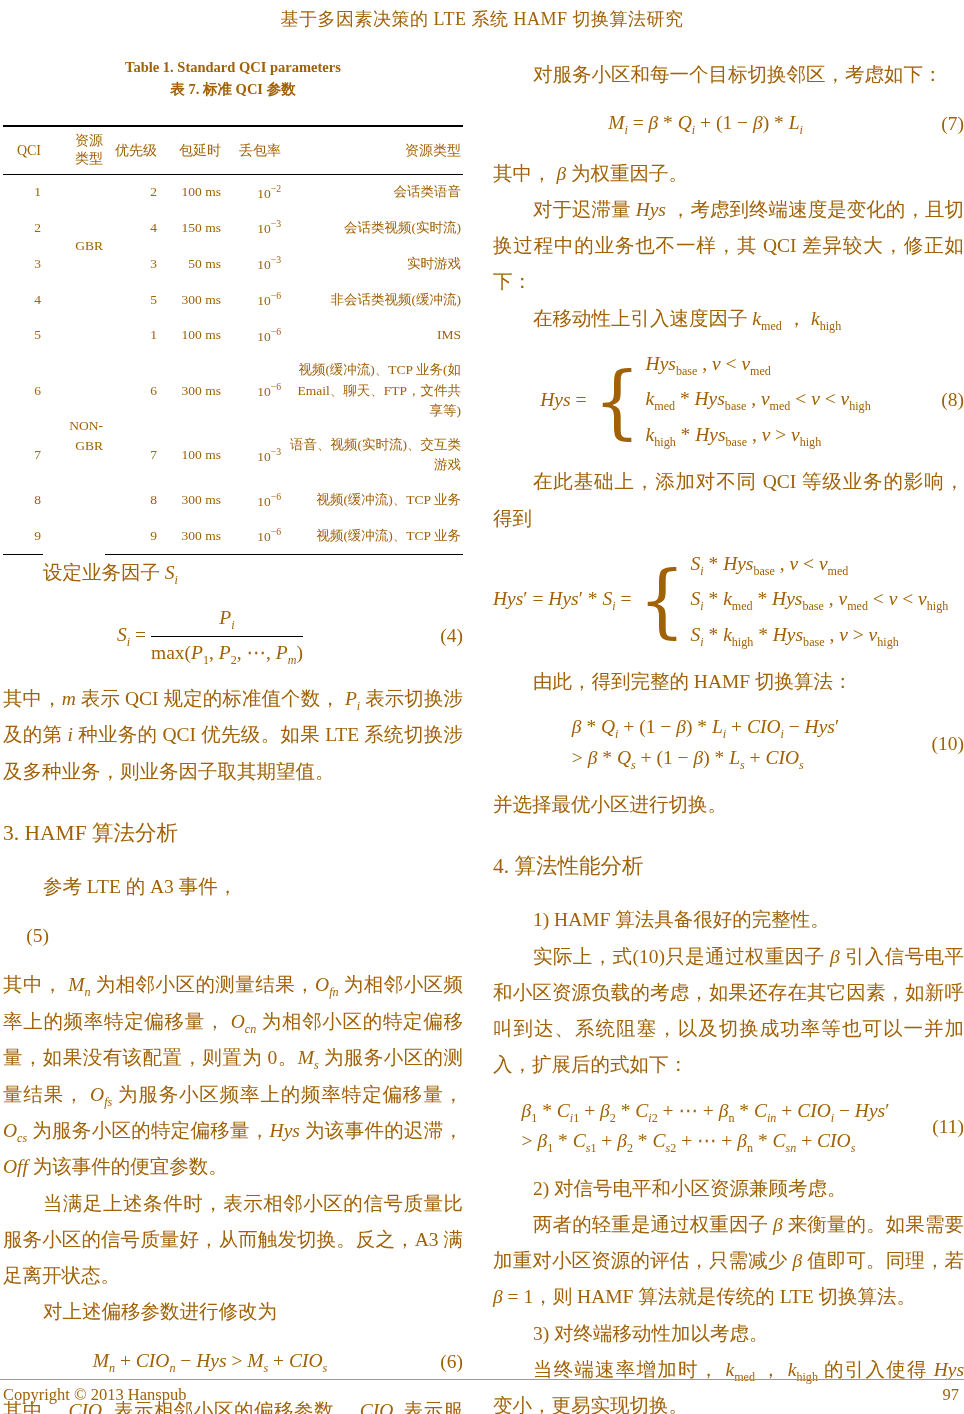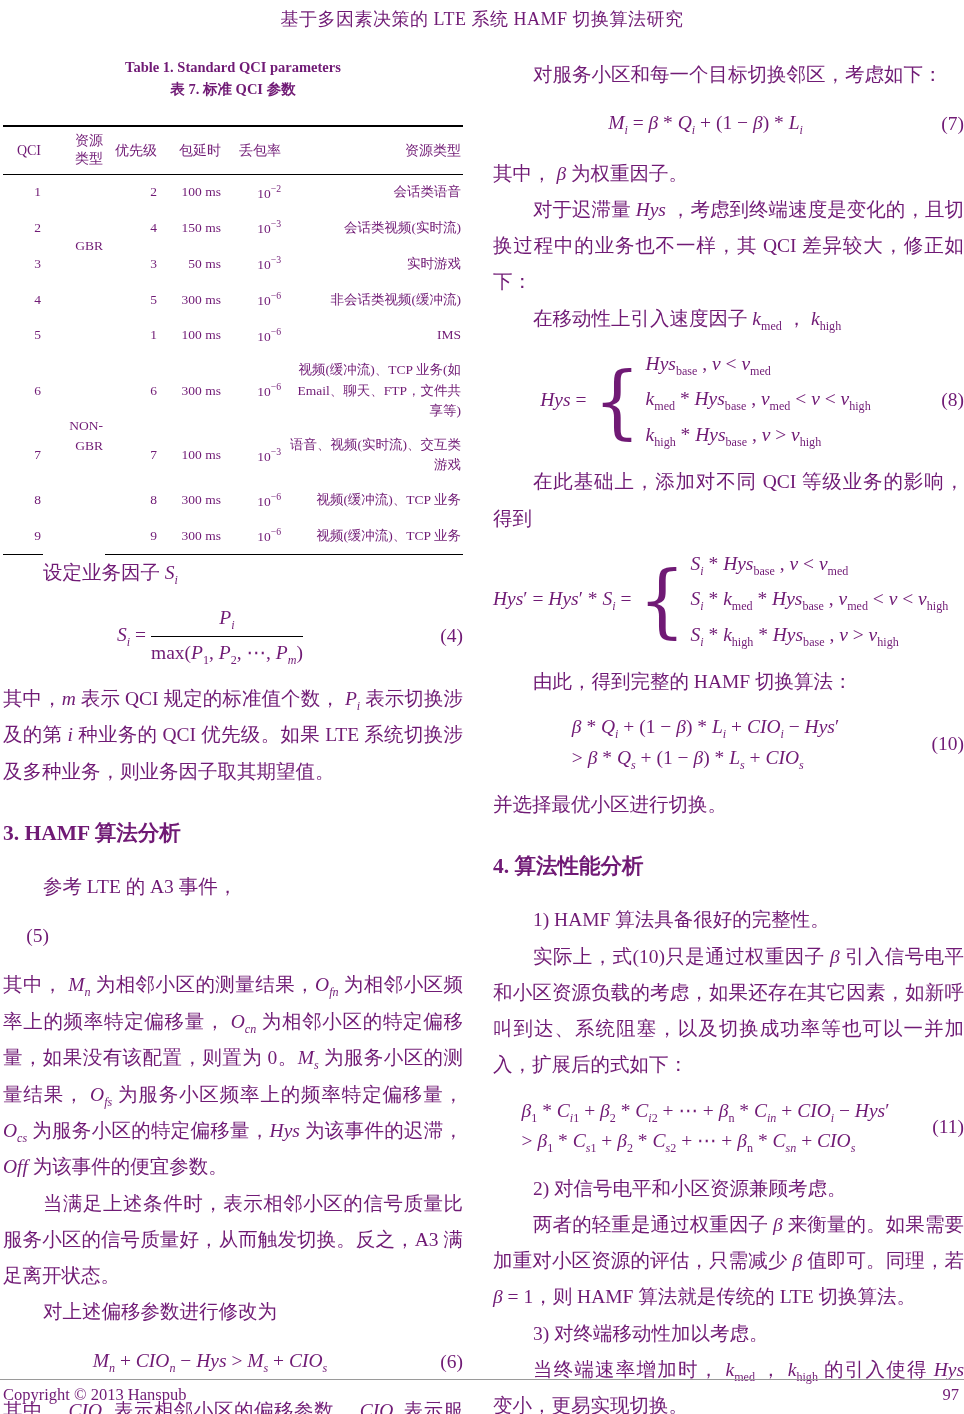--- a/index.html
+++ b/index.html
@@ -6,7 +6,7 @@
   html, body { margin: 0; padding: 0; background: #ffffff; }
   .page {
     width: 964px; height: 1414px; position: relative; overflow: hidden;
-    background: #ffffff; color: #701a75;
+    background: #ffffff; color: #a16207;
     font-family: "Liberation Serif", "DejaVu Serif", serif;
   }
   .page-header { text-align: center; padding-top: 7px; font-size: 18px; letter-spacing: 0.5px; }

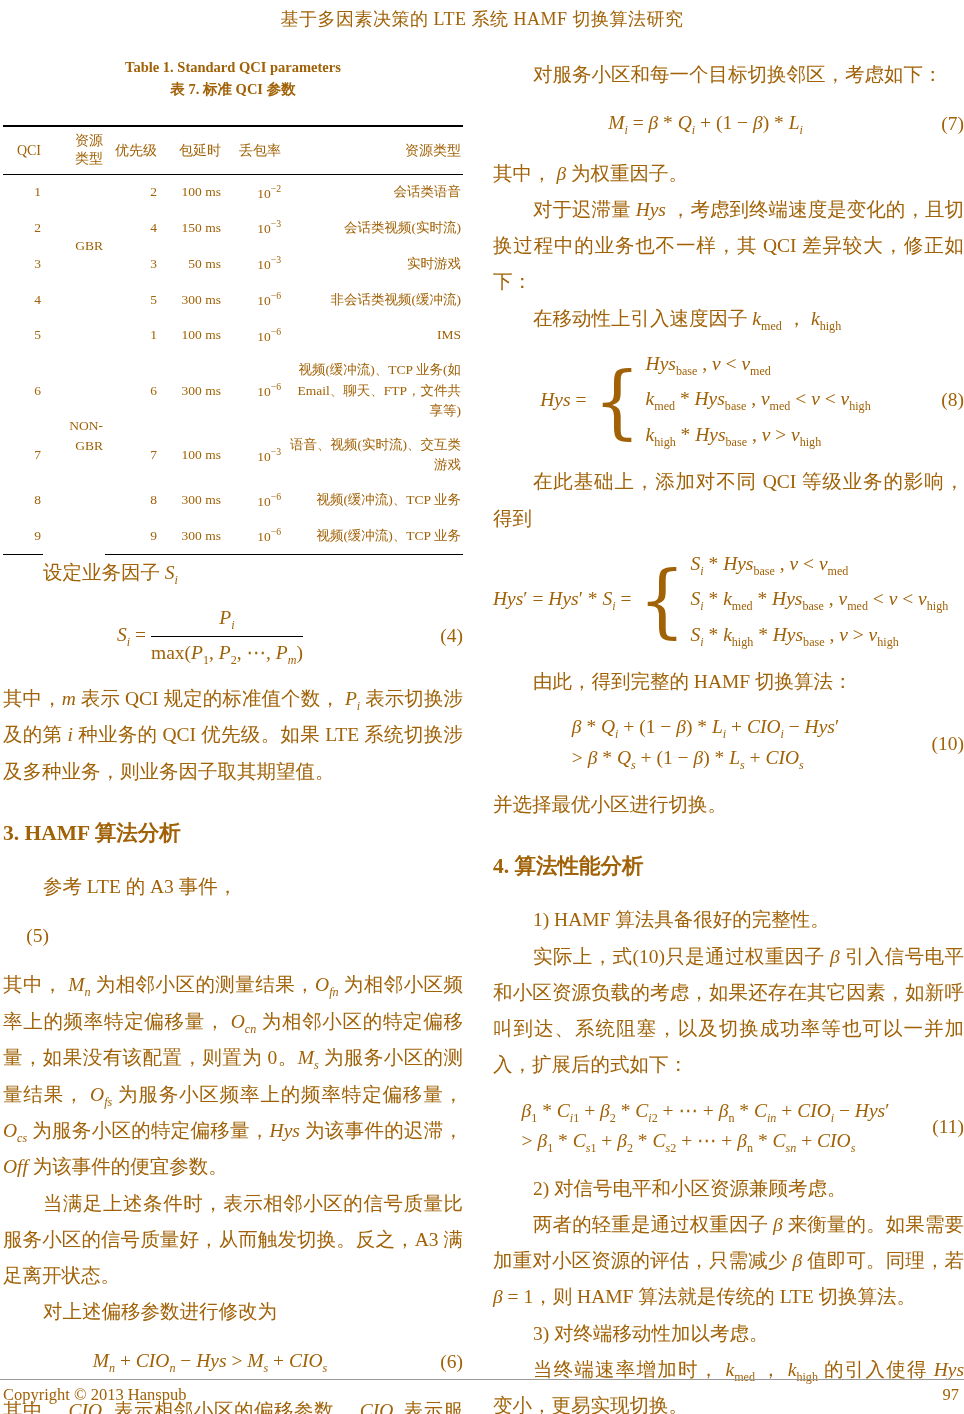--- a/index.html
+++ b/index.html
@@ -19,7 +19,7 @@
   p.body-para { margin: 0; }
   p.indent { text-indent: 2.05em; }
 
-  .section-heading { font-size: 21.5px; font-weight: bold; margin: 24px 0 15px; text-align: left; }
+  .section-heading { font-size: 21.5px; font-weight: normal; margin: 24px 0 15px; text-align: left; }
 
   
   .table-caption { text-align: center; font-weight: bold; font-size: 14.5px; line-height: 1.5; margin: 2px 0 24px; }

